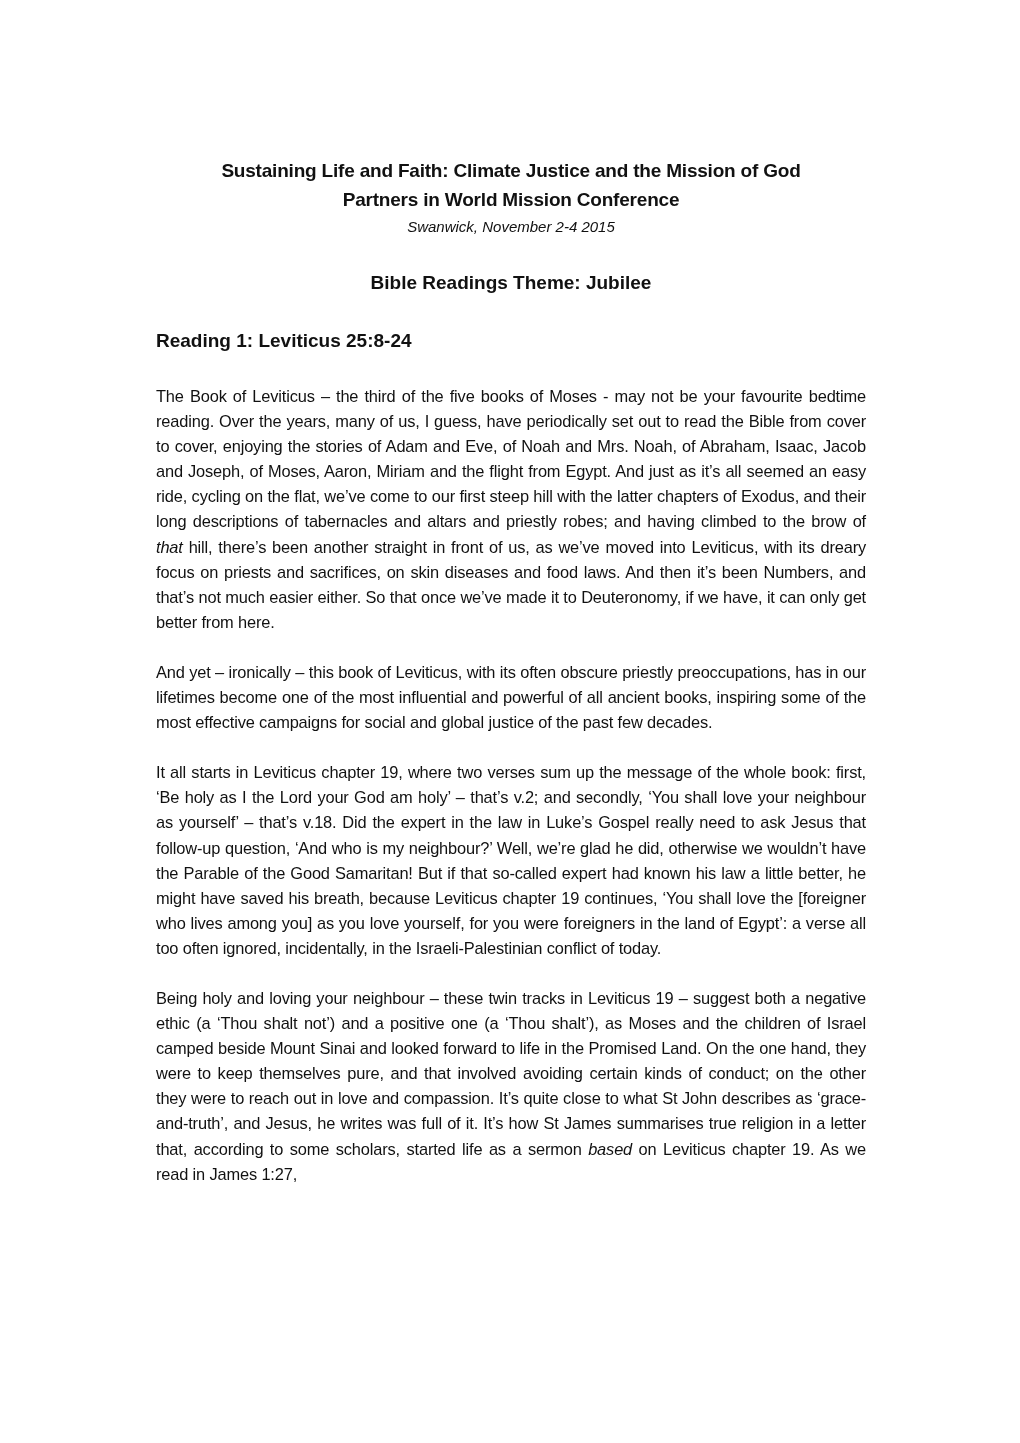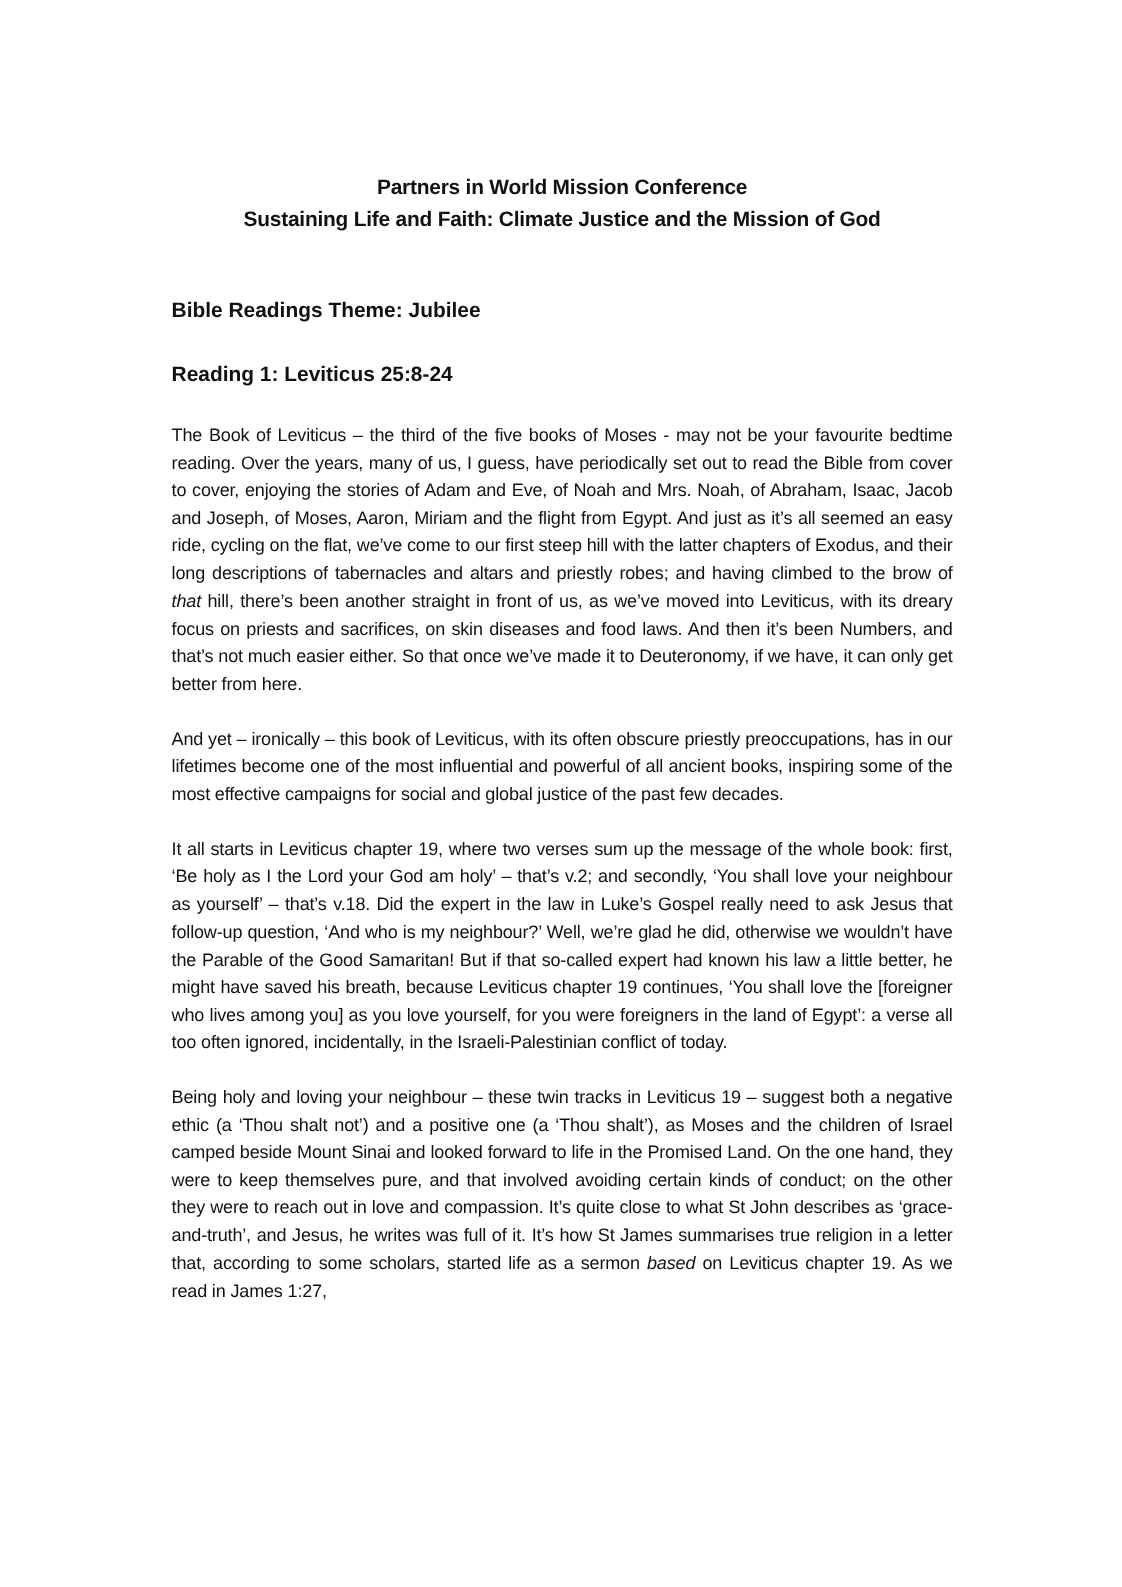--- a/index.html
+++ b/index.html
@@ -81,8 +81,8 @@
 <div class="page">
 
   <div class="title-block">
+    <div class="title">Sustaining Life and Faith: Climate Justice and the Mission of God</div>
     <div class="title">Partners in World Mission Conference</div>
-    <div class="title">Sustaining Life and Faith: Climate Justice and the Mission of God</div>
   </div>
 
   <div class="theme">Bible Readings Theme: Jubilee</div>

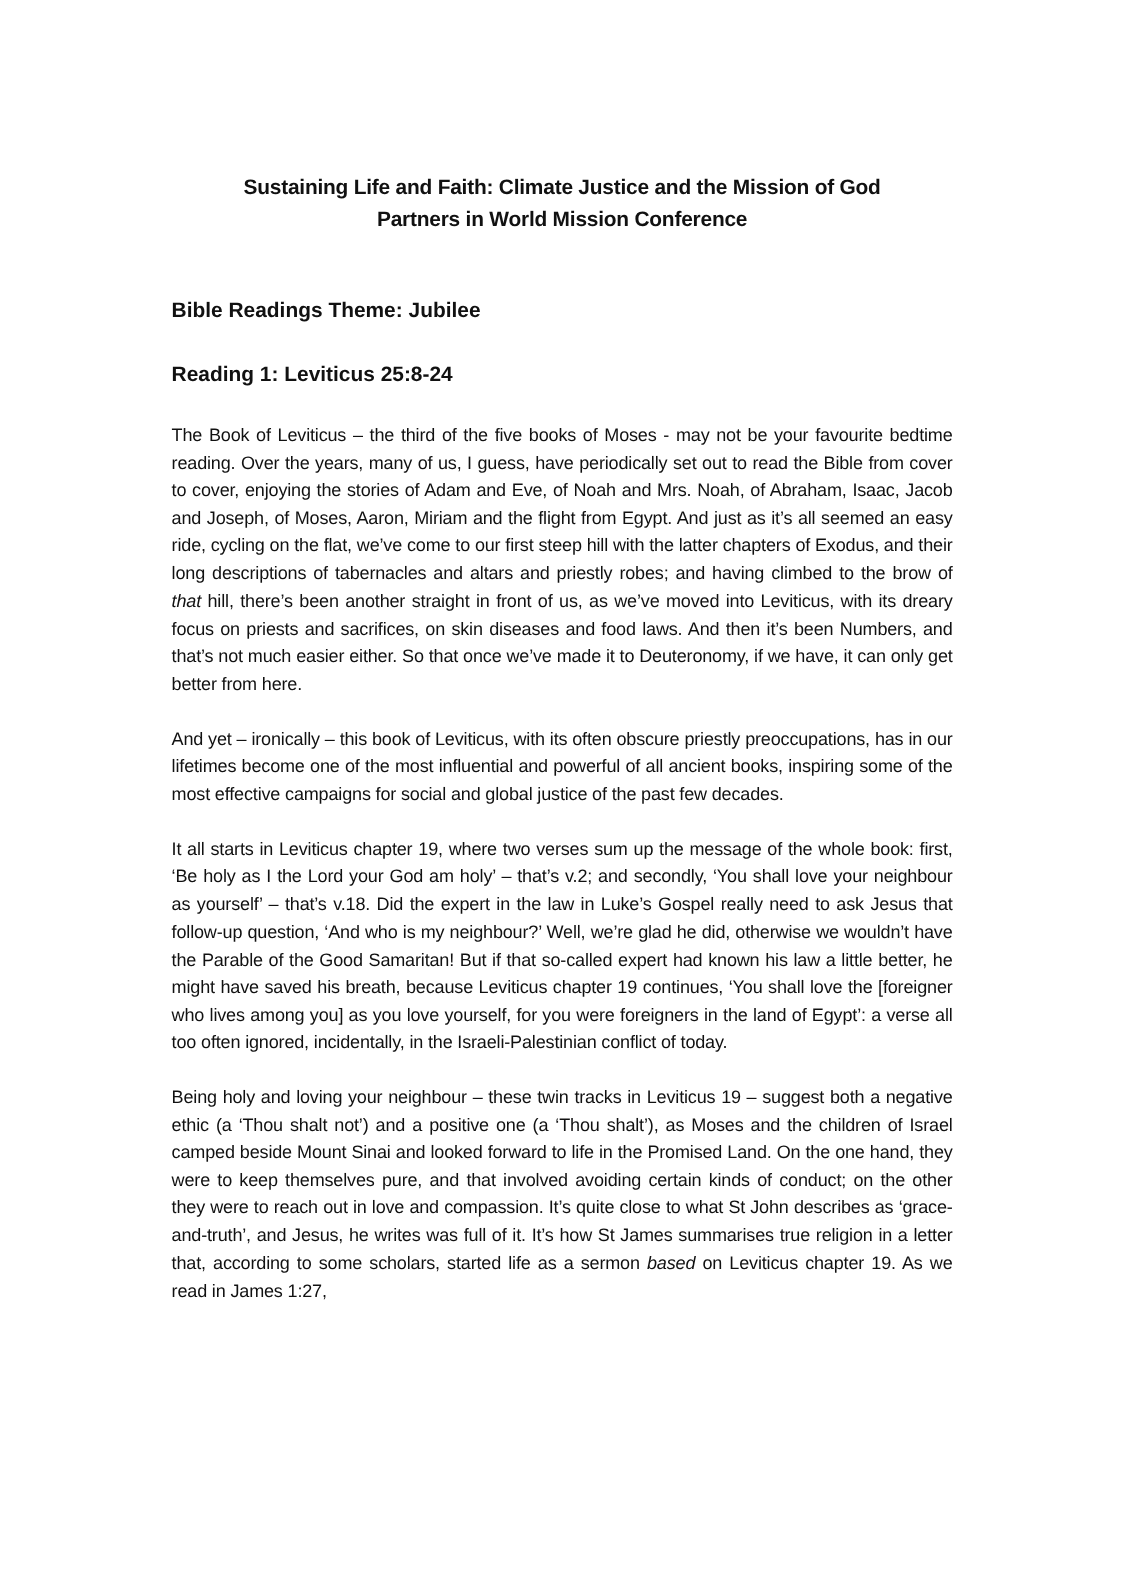--- a/index.html
+++ b/index.html
@@ -83,6 +83,7 @@
   <div class="title-block">
     <div class="title">Sustaining Life and Faith: Climate Justice and the Mission of God</div>
     <div class="title">Partners in World Mission Conference</div>
+    <div class="subtitle-line">Swanwick, November 2-4 2015</div>
   </div>
 
   <div class="theme">Bible Readings Theme: Jubilee</div>

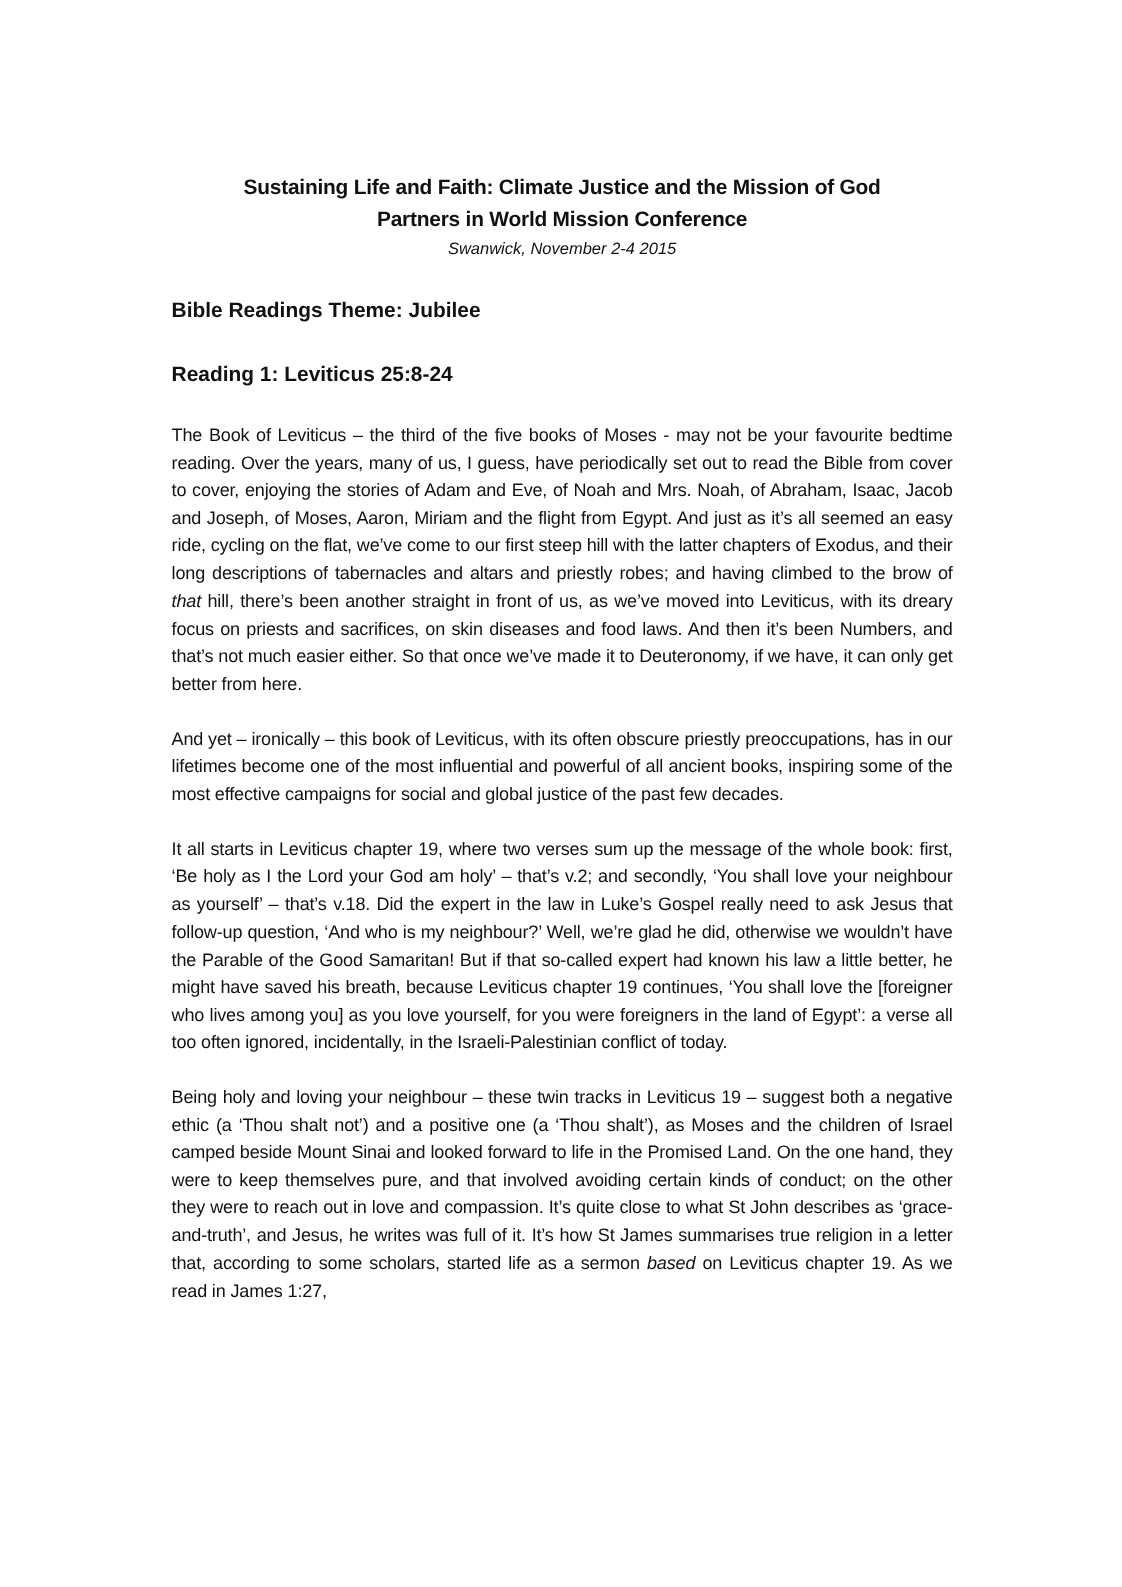--- a/index.html
+++ b/index.html
@@ -45,7 +45,7 @@
       top: 270px;
       left: 0;
       width: 710px;
-      text-align: left;
+      text-align: center;
       font-weight: bold;
       font-size: 19px;
       line-height: 26px;

